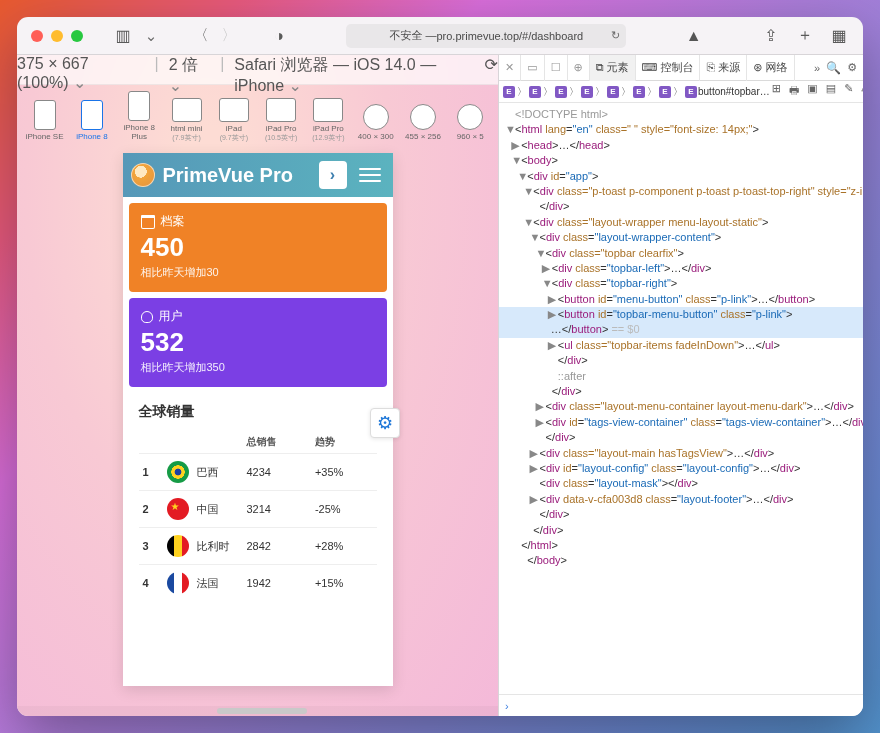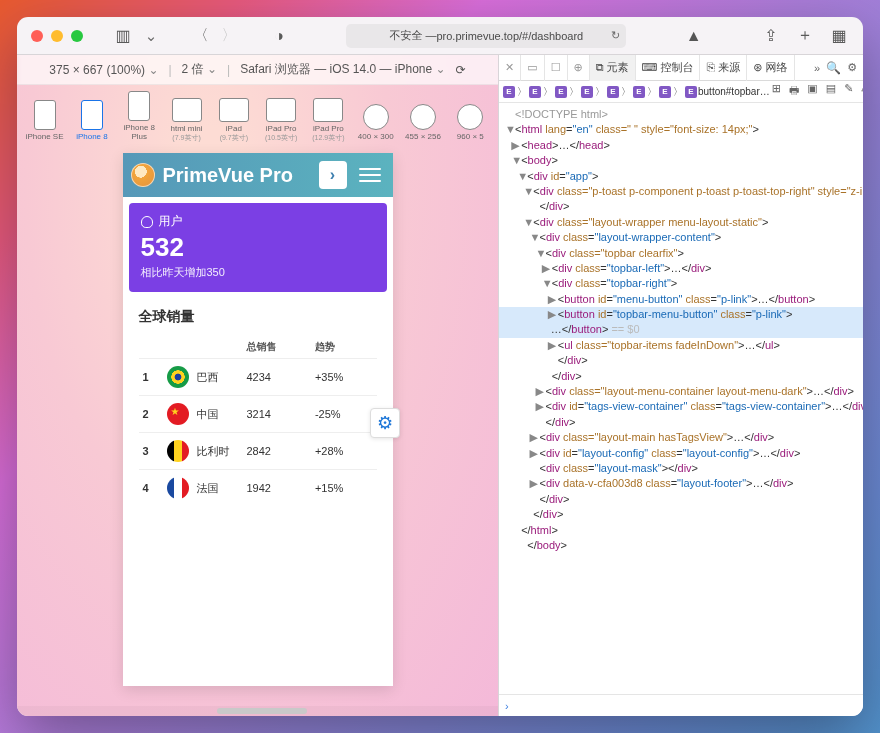--- a/index.html
+++ b/index.html
@@ -43,7 +43,7 @@
 .rp-dom .dim { color: #bbb; }
 .rp-prompt { border-top: 1px solid #e5e5e5; height: 22px; display: flex; align-items: center; padding: 0 6px; color: #3b7fe0; }
 
-.rde-bar { height: 30px; display: flex; align-items: center; justify-content: center; gap: 10px; font-size: 12px; color: #555; border-bottom: 1px solid rgba(0,0,0,0.06); background: rgba(255,255,255,0.7); backdrop-filter: blur(2px); }
+.rde-bar { height: 30px; display: flex; align-items: flex-start; justify-content: center; gap: 10px; font-size: 16px; color: #555; border-bottom: 1px solid rgba(0,0,0,0.06); background: rgba(255,255,255,0.7); backdrop-filter: blur(2px); }
 .rde-sep { color: #bbb; }
 .rde-drop::after { content: " ⌄"; color: #888; }
 

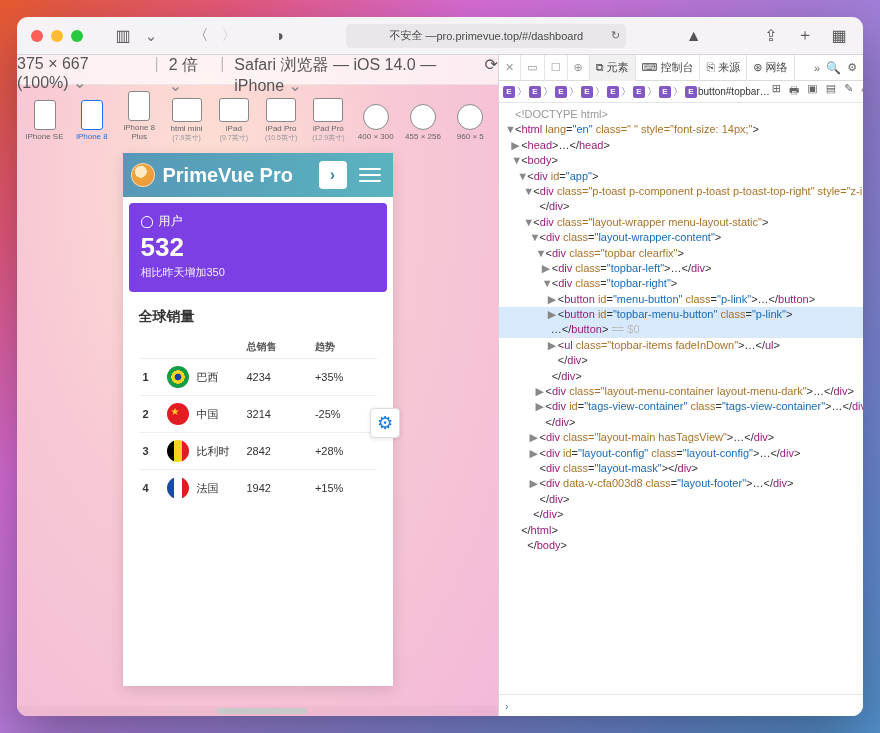--- a/index.html
+++ b/index.html
@@ -200,6 +200,11 @@
               </div>
           </div>
 
+          <div class="card orange">
+            <div class="card-title">档案</div>
+            <div class="card-num">450</div>
+            <div class="card-sub">相比昨天增加30</div>
+          </div>
 
           <div class="card purple">
             <div class="card-title">用户</div>

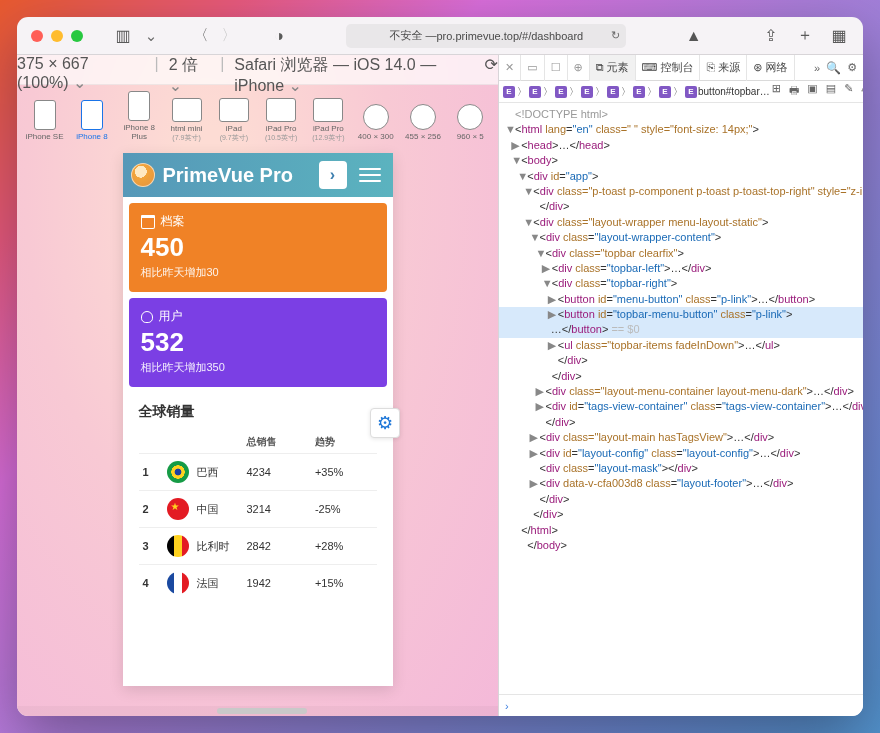--- a/index.html
+++ b/index.html
@@ -356,6 +356,7 @@
           <div class="ln hl">              <span class="arrow">▶</span>&lt;<span class="tag">button</span> <span class="attr">id</span>=<span class="val">"topbar-menu-button"</span> <span class="attr">class</span>=<span class="val">"p-link"</span>&gt;<br>               …&lt;/<span class="tag">button</span>&gt;<span class="dim"> == $0</span></div>
           <div class="ln ">              <span class="arrow">▶</span>&lt;<span class="tag">ul</span> <span class="attr">class="topbar-items</span> <span class="attr">fadeInDown"</span>&gt;…&lt;/<span class="tag">ul</span>&gt;</div>
           <div class="ln ">              <span class="arrow"></span>&lt;/<span class="tag">div</span>&gt;</div>
+          <div class="ln ">              <span class="arrow"></span><span class="gray">::after</span></div>
           <div class="ln ">            <span class="arrow"></span>&lt;/<span class="tag">div</span>&gt;</div>
           <div class="ln ">          <span class="arrow">▶</span>&lt;<span class="tag">div</span> <span class="attr">class="layout-menu-container</span> <span class="attr">layout-menu-dark"</span>&gt;…&lt;/<span class="tag">div</span>&gt;</div>
           <div class="ln ">          <span class="arrow">▶</span>&lt;<span class="tag">div</span> <span class="attr">id</span>=<span class="val">"tags-view-container"</span> <span class="attr">class</span>=<span class="val">"tags-view-container"</span>&gt;…&lt;/<span class="tag">div</span>&gt;</div>

